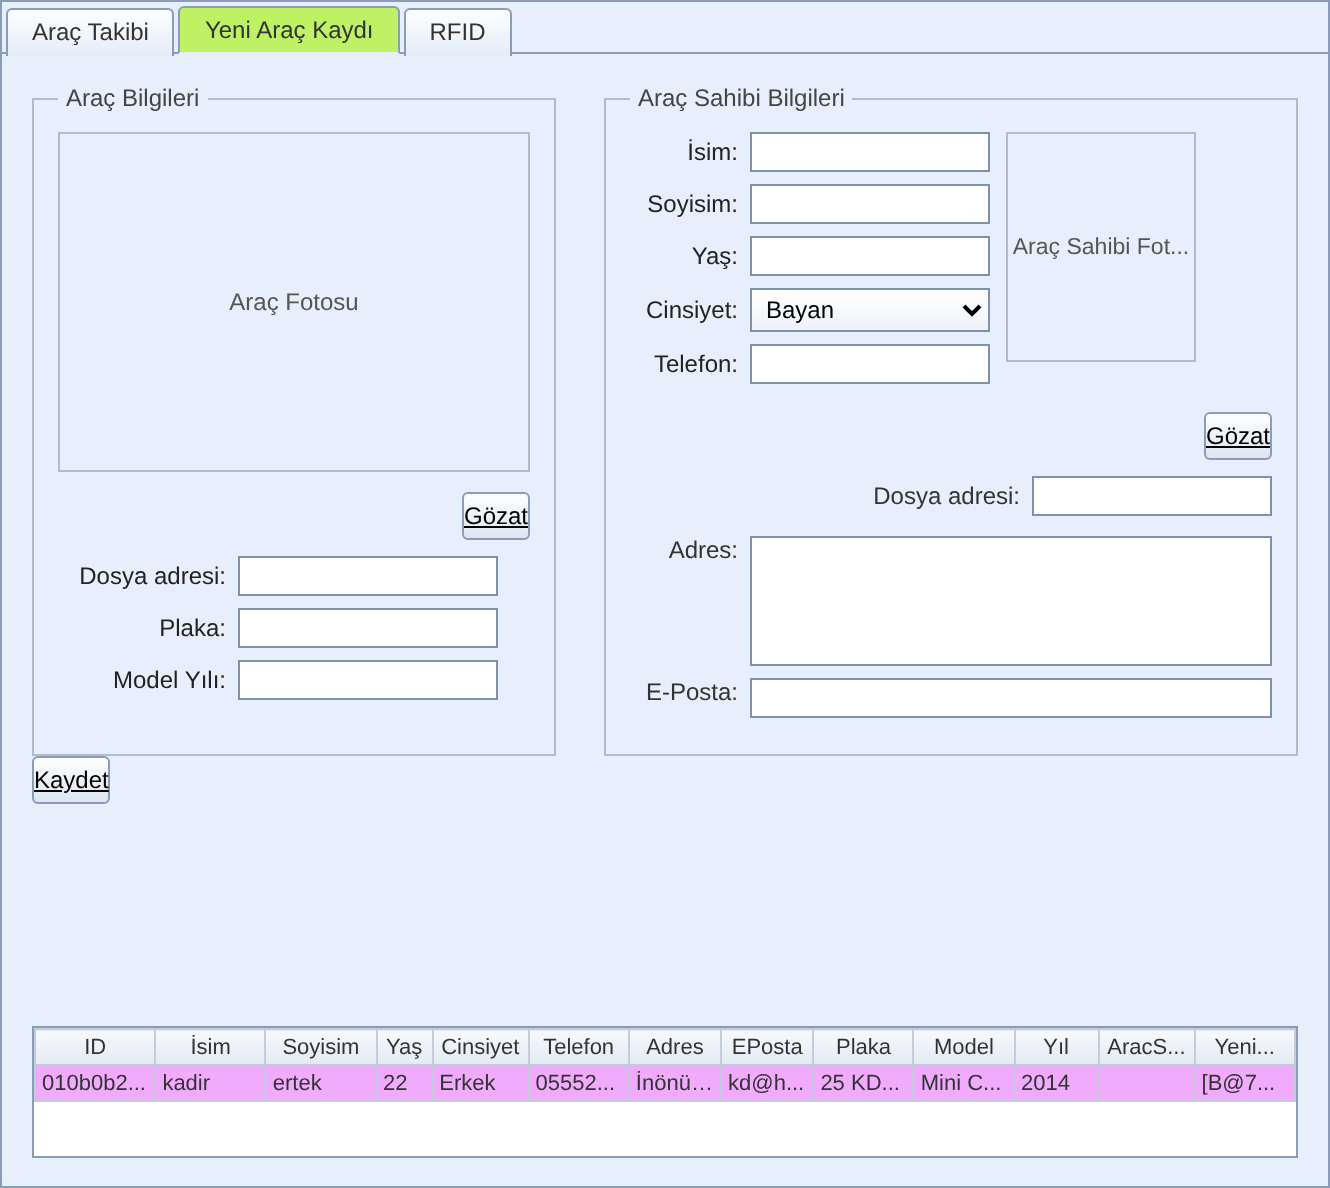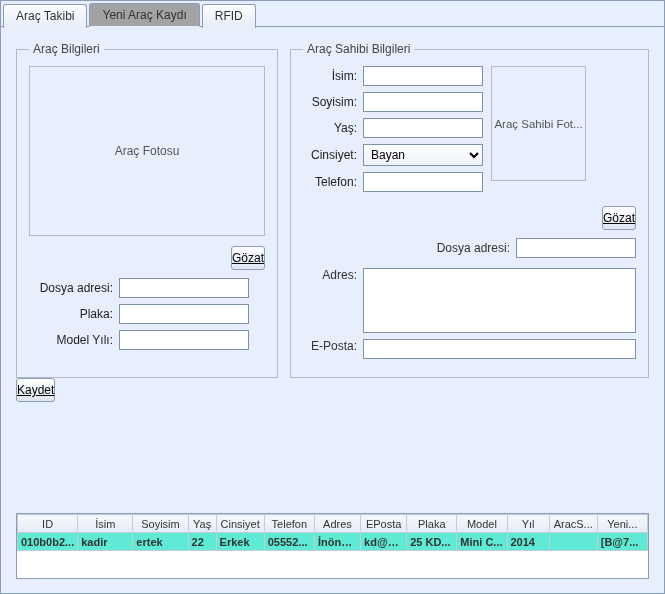--- a/index.html
+++ b/index.html
@@ -38,7 +38,7 @@
   top: 1px;
 }
 .tab.active {
-  background: #a3a3a3;
+  background: #bef264;
   border-bottom: 1px solid #e7effd;
   font-weight: 500;
   top: 0;

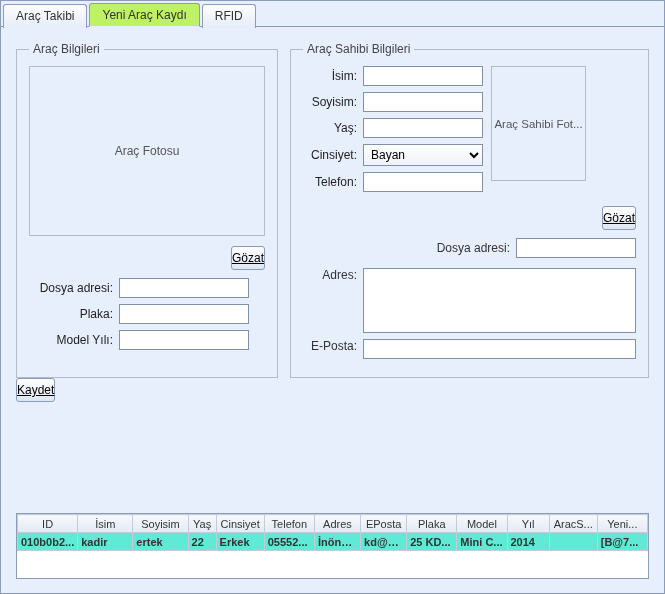--- a/index.html
+++ b/index.html
@@ -52,7 +52,7 @@
 }
 .top-row {
   display: flex;
-  gap: 12px;
+  gap: 24px;
 }
 fieldset {
   border: 1px solid #b0bccd;

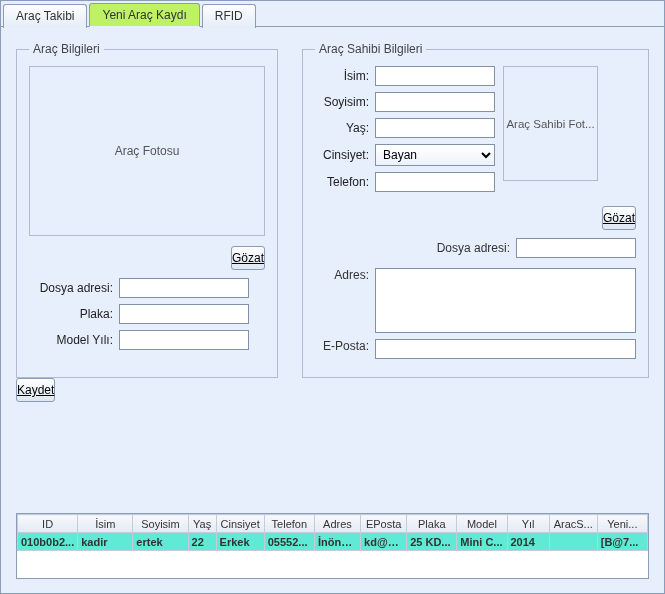--- a/index.html
+++ b/index.html
@@ -167,7 +167,7 @@
   color: #333;
   text-align: center;
 }
-.grid tr.sel td { background: #5eead4; font-weight: bold; }
+.grid tr.sel td { background: #f0abfc; }
 .grid td:first-child { background: #dbe4f2; }
 .col-id{width:60px}.col-isim{width:55px}.col-soy{width:55px}.col-yas{width:28px}
 .col-cin{width:48px}.col-tel{width:50px}.col-adr{width:46px}.col-ep{width:46px}

